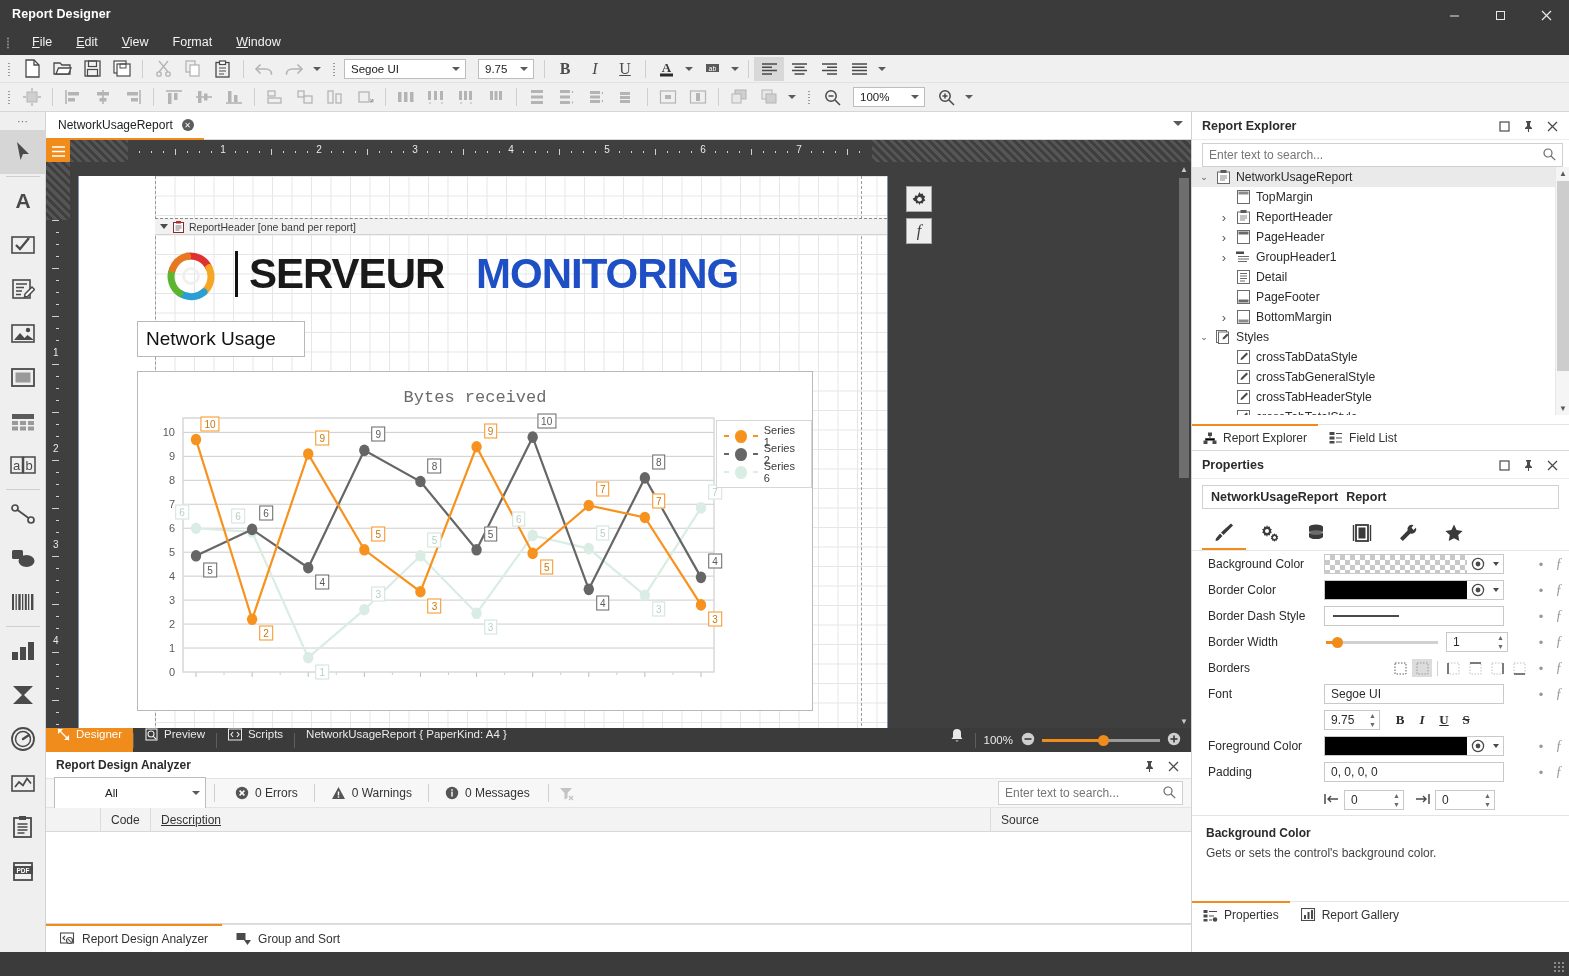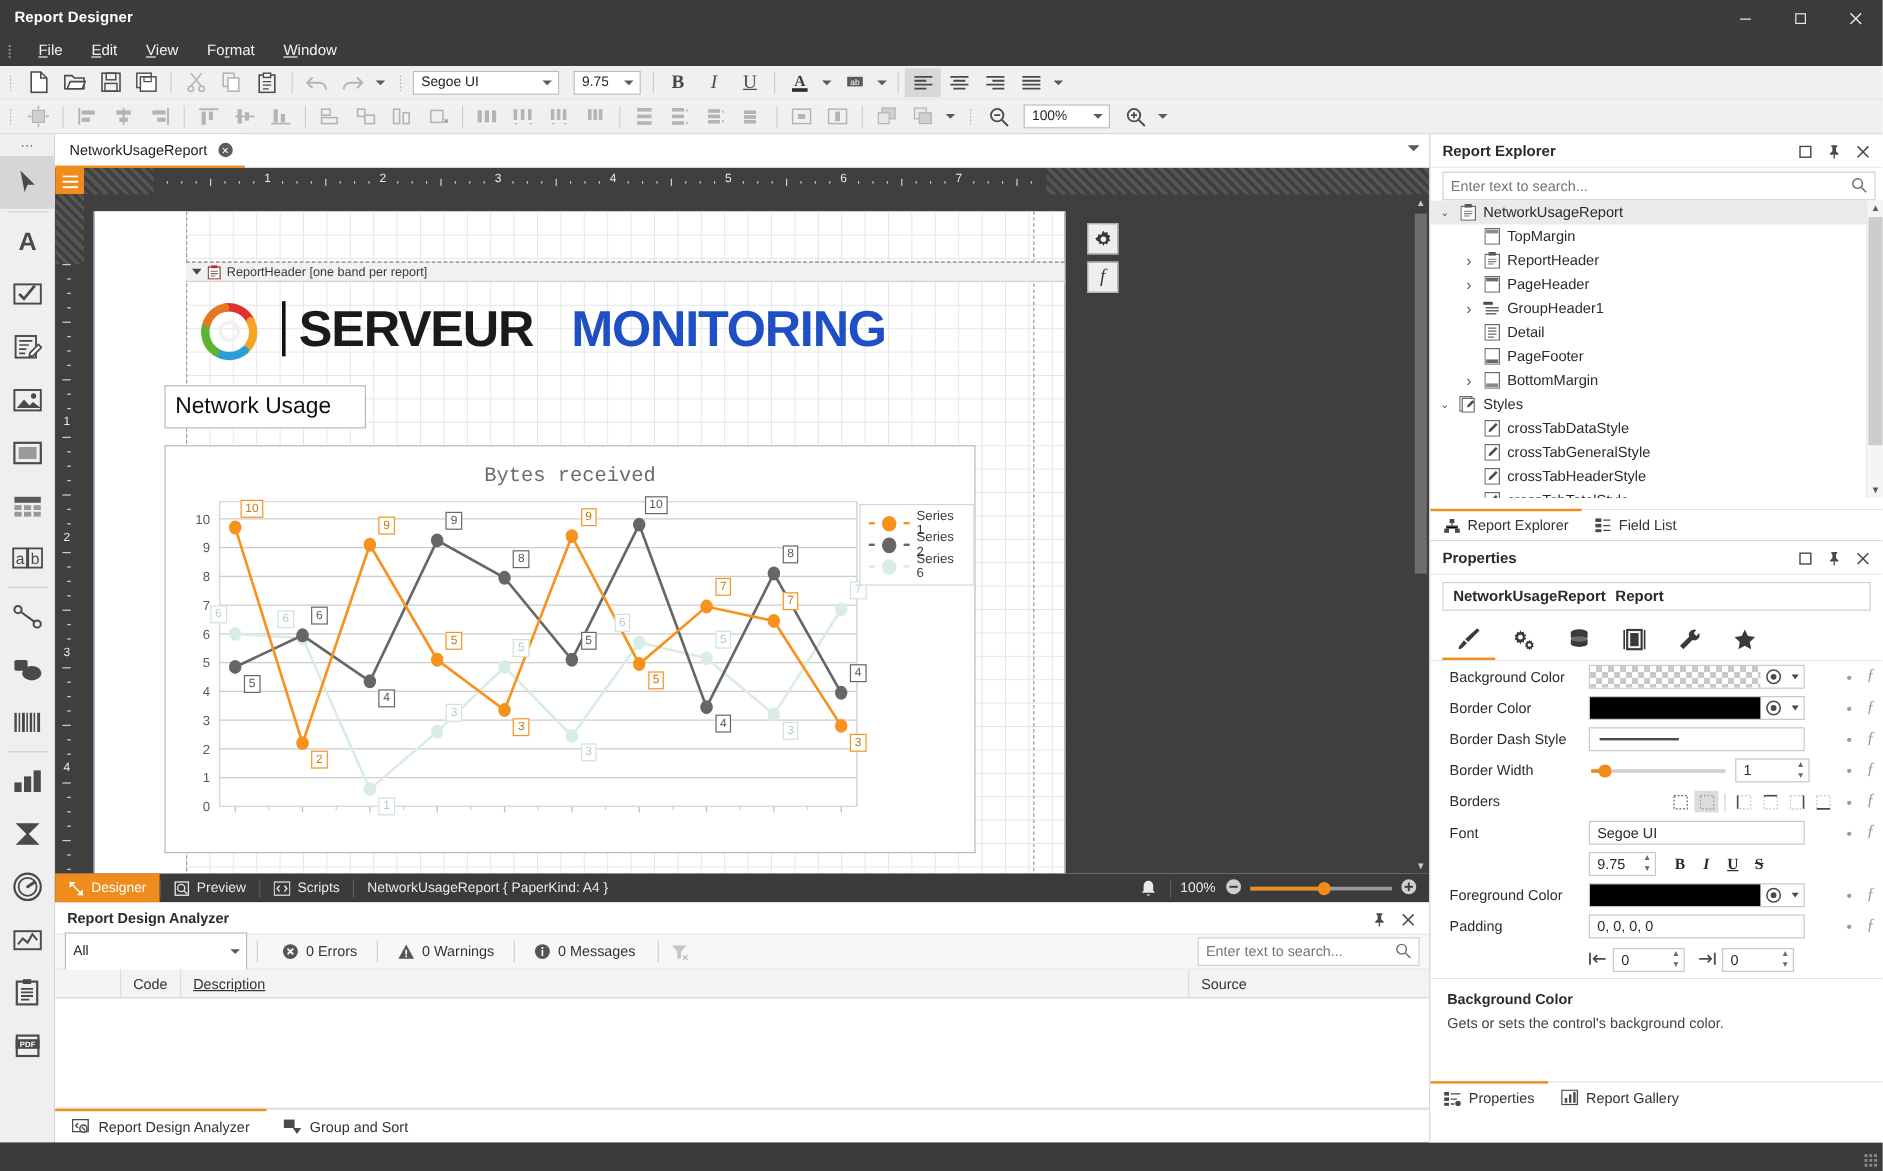--- a/index.html
+++ b/index.html
@@ -186,7 +186,7 @@
     position:absolute; left:46px; top:728px; width:1145px; height:24px; background:#3b3b3b;
     display:flex; align-items:center; color:#e9e9e9; font-size:11.5px;
   }
-  .st-tab{ height:24px; padding:0 11px; display:flex; align-items:center; gap:6px; }
+  .st-tab{ height:24px; padding:0 11px; display:flex; align-items:flex-start; gap:6px; }
   .st-tab.active{ background:#ef8c1c; color:#fff; }
   .st-sep{ width:1px; height:15px; background:#5e5e5e; }
   .st-spacer{ flex:1; }

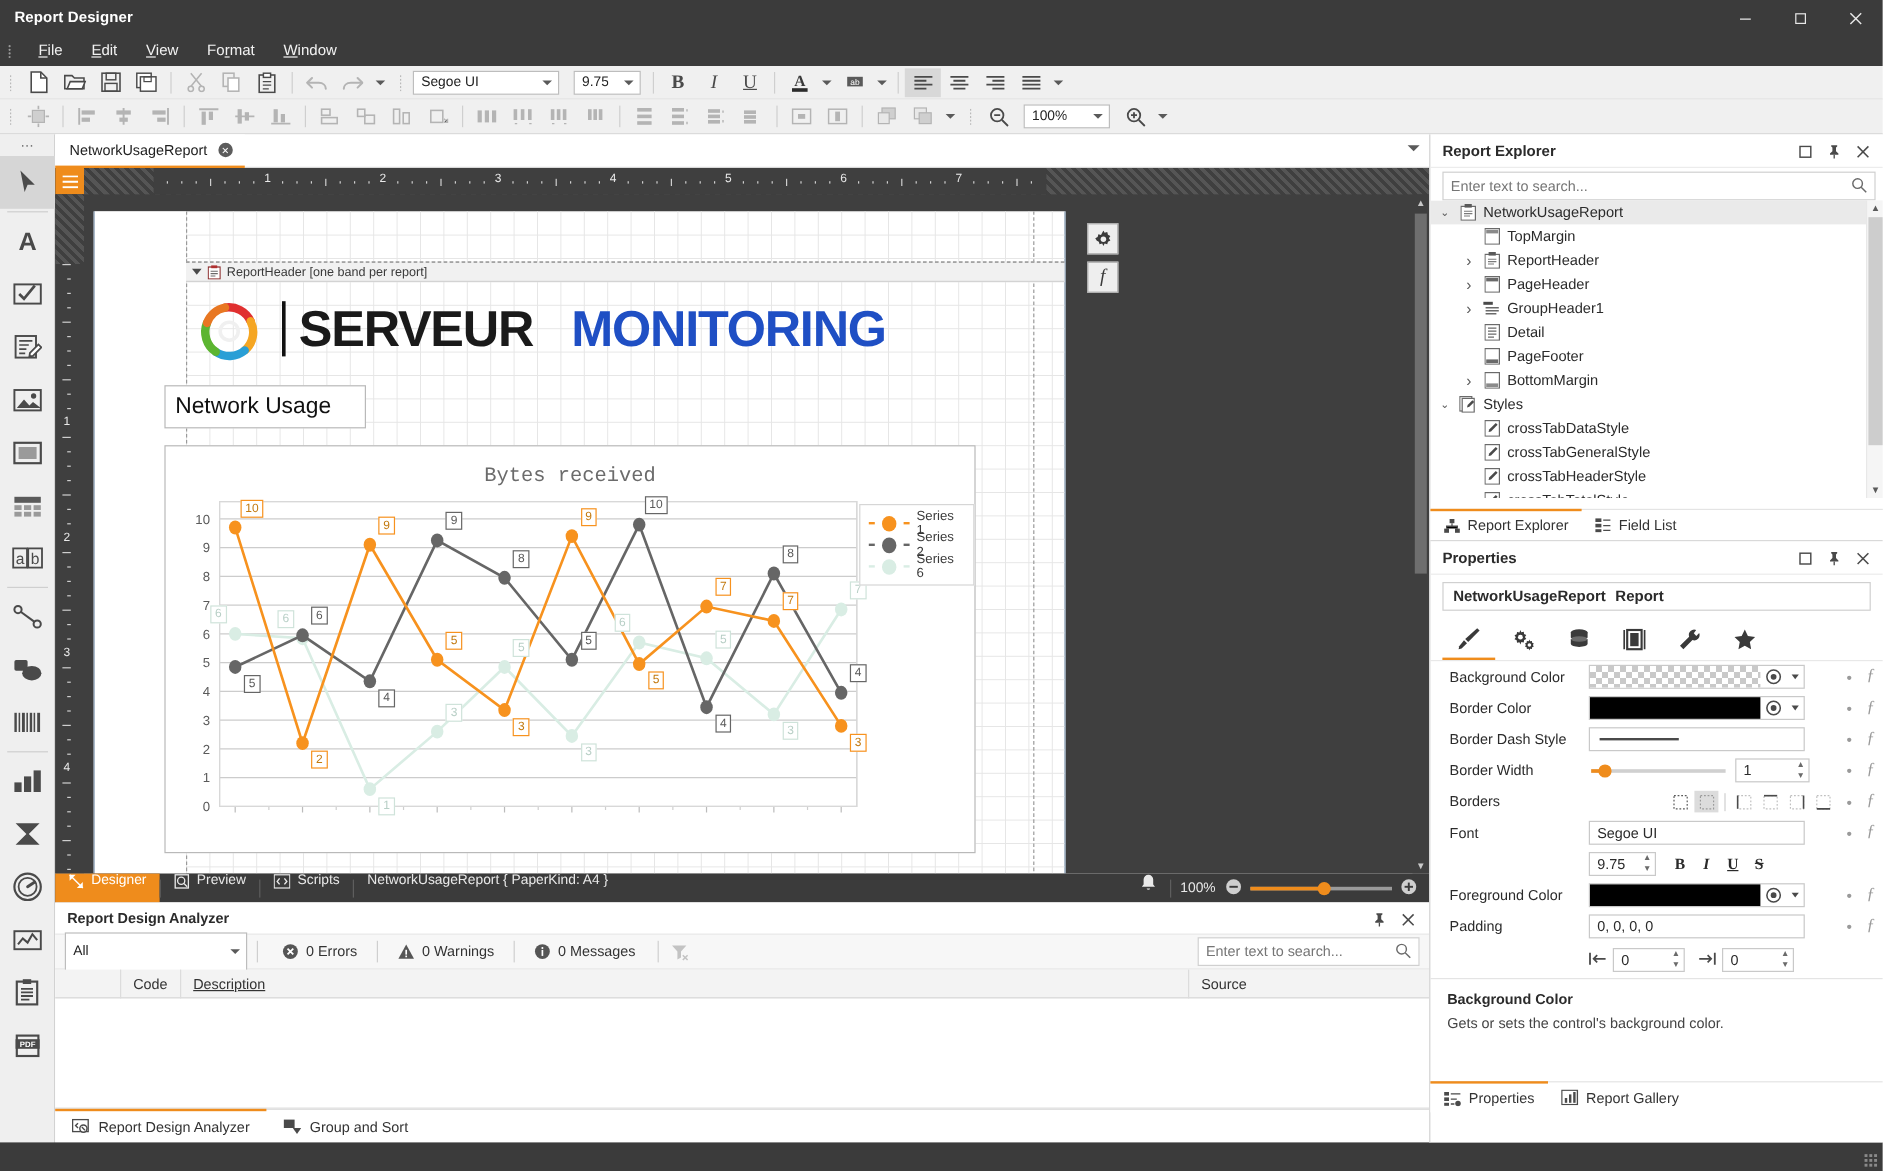--- a/index.html
+++ b/index.html
@@ -1136,7 +1136,7 @@
       </div>
     </div>
     <div class="an-toolbar">
-      <div class="combo" style="width:152px;height:33px;">
+      <div class="combo" style="width:152px;height:33px;padding-left:44px;">
         <span class="cv">All</span>
         <span class="carat"></span>
       </div>

